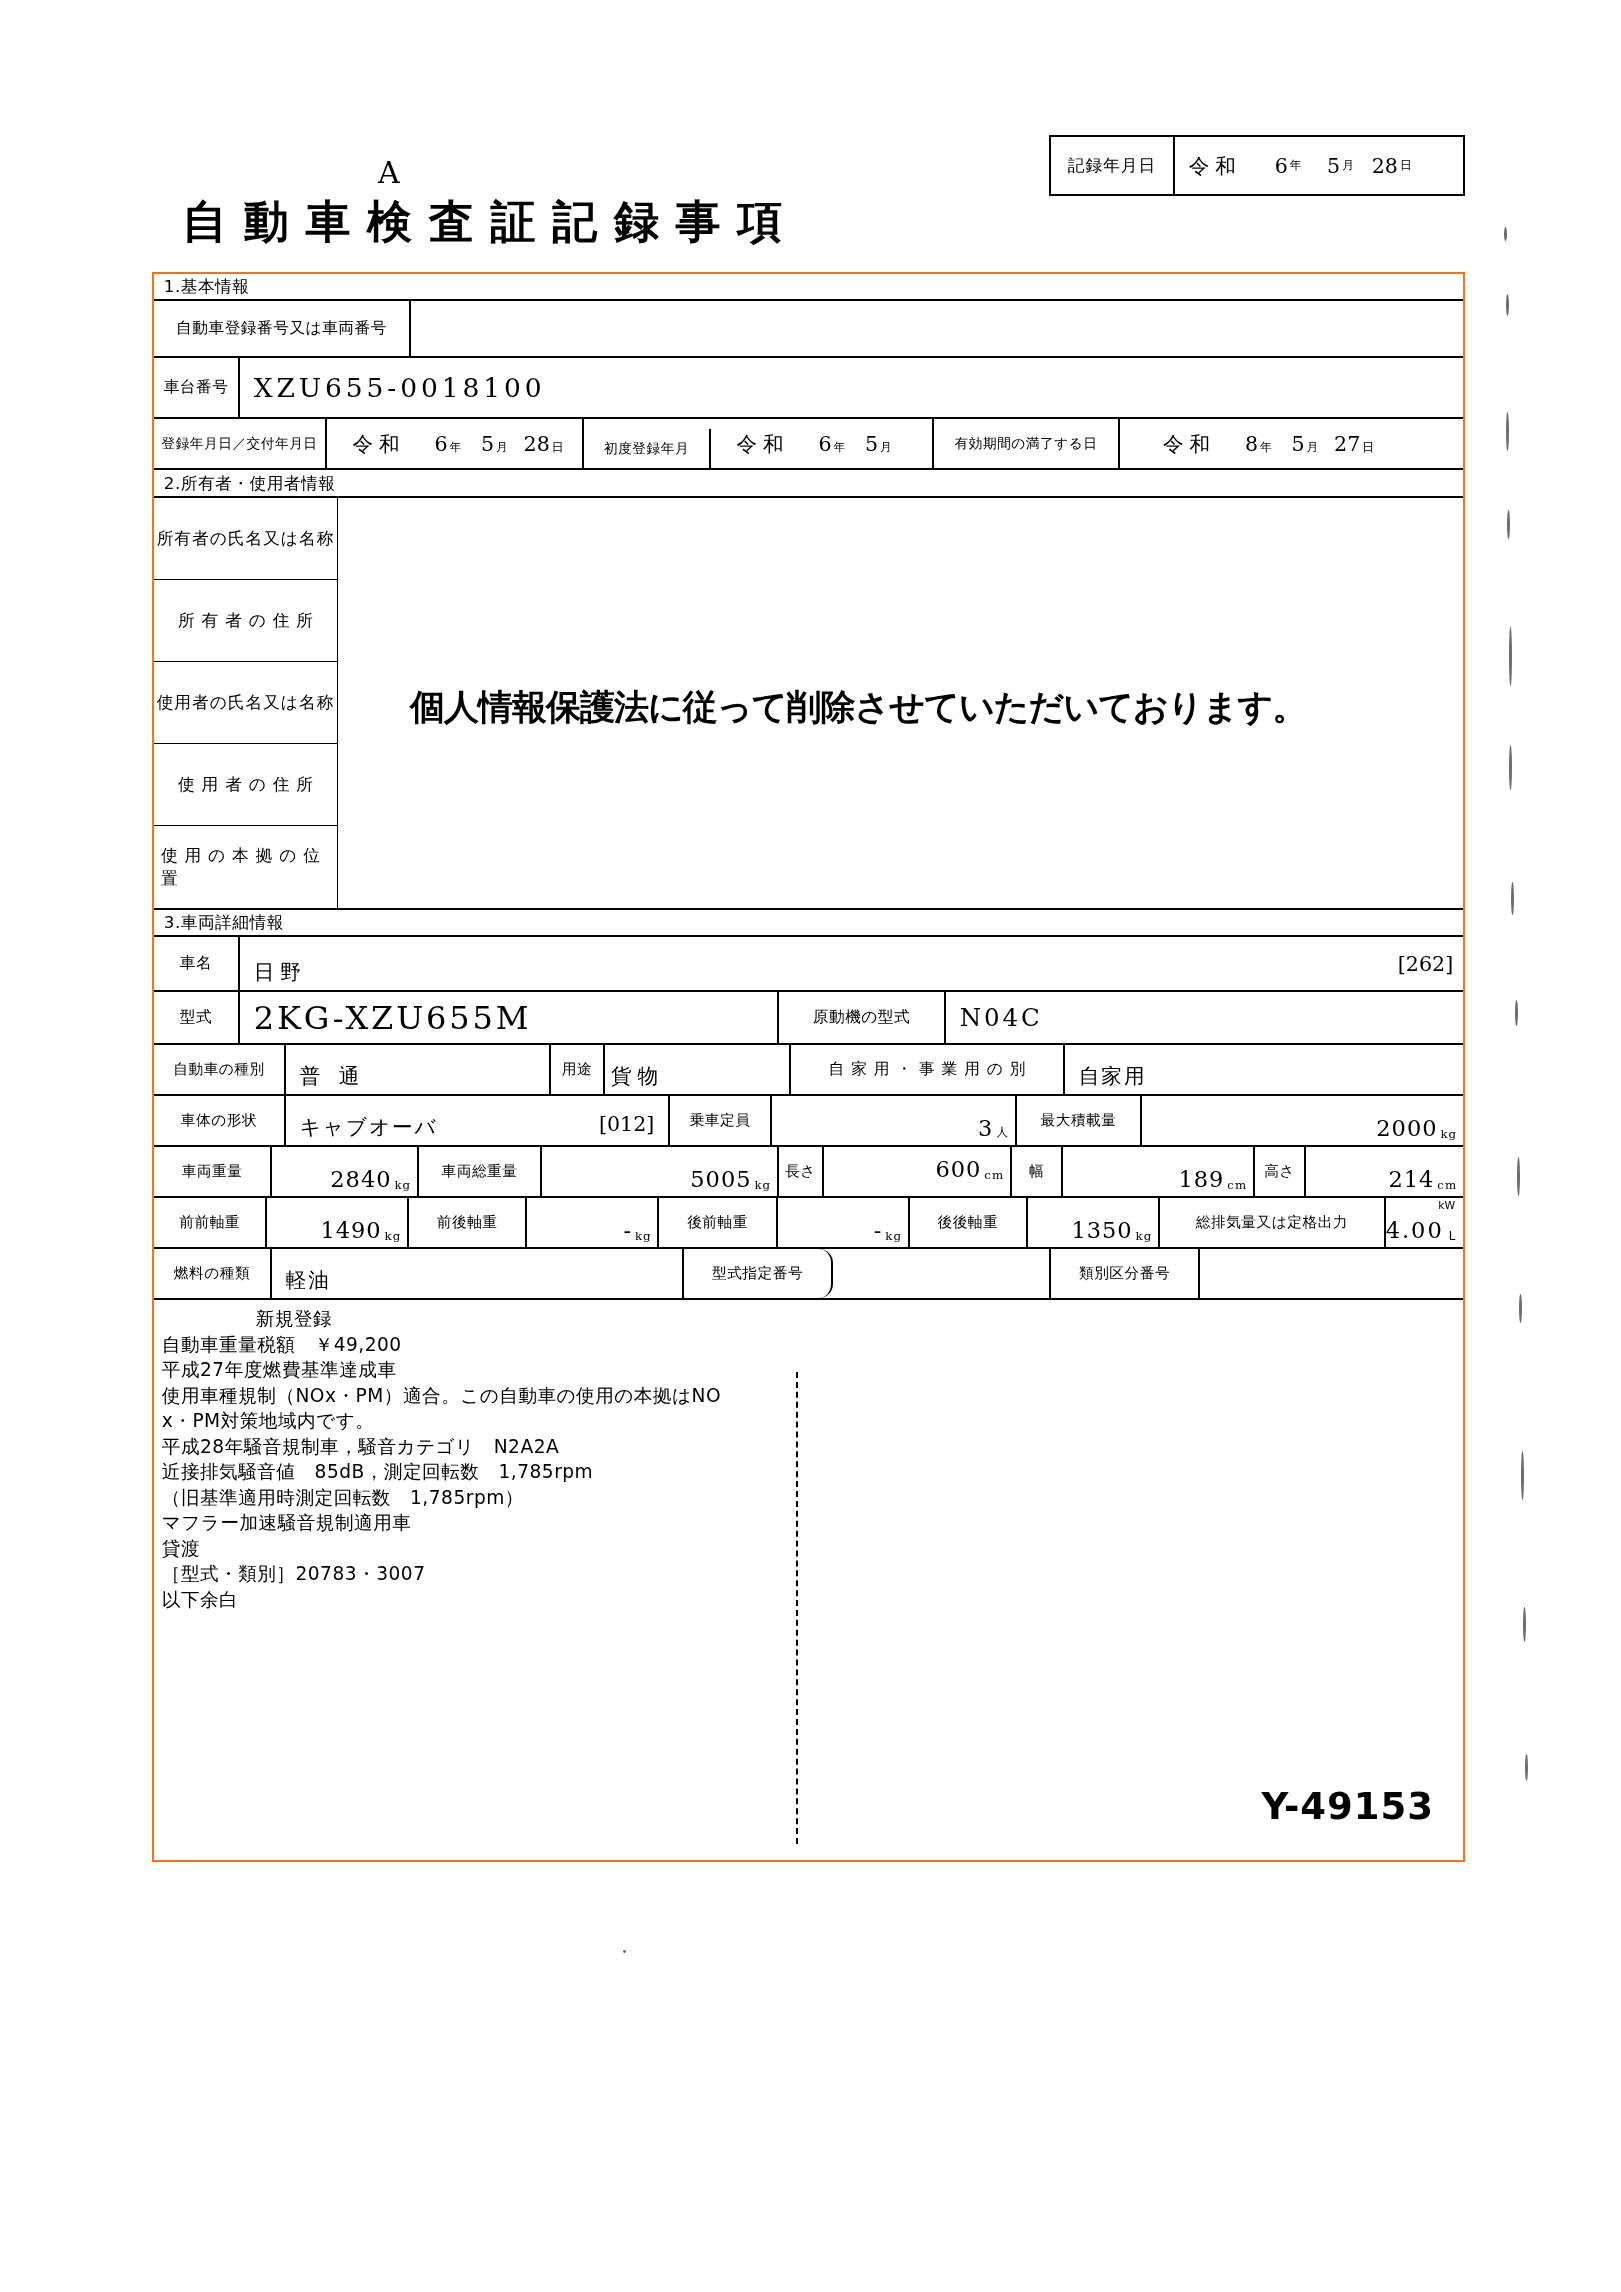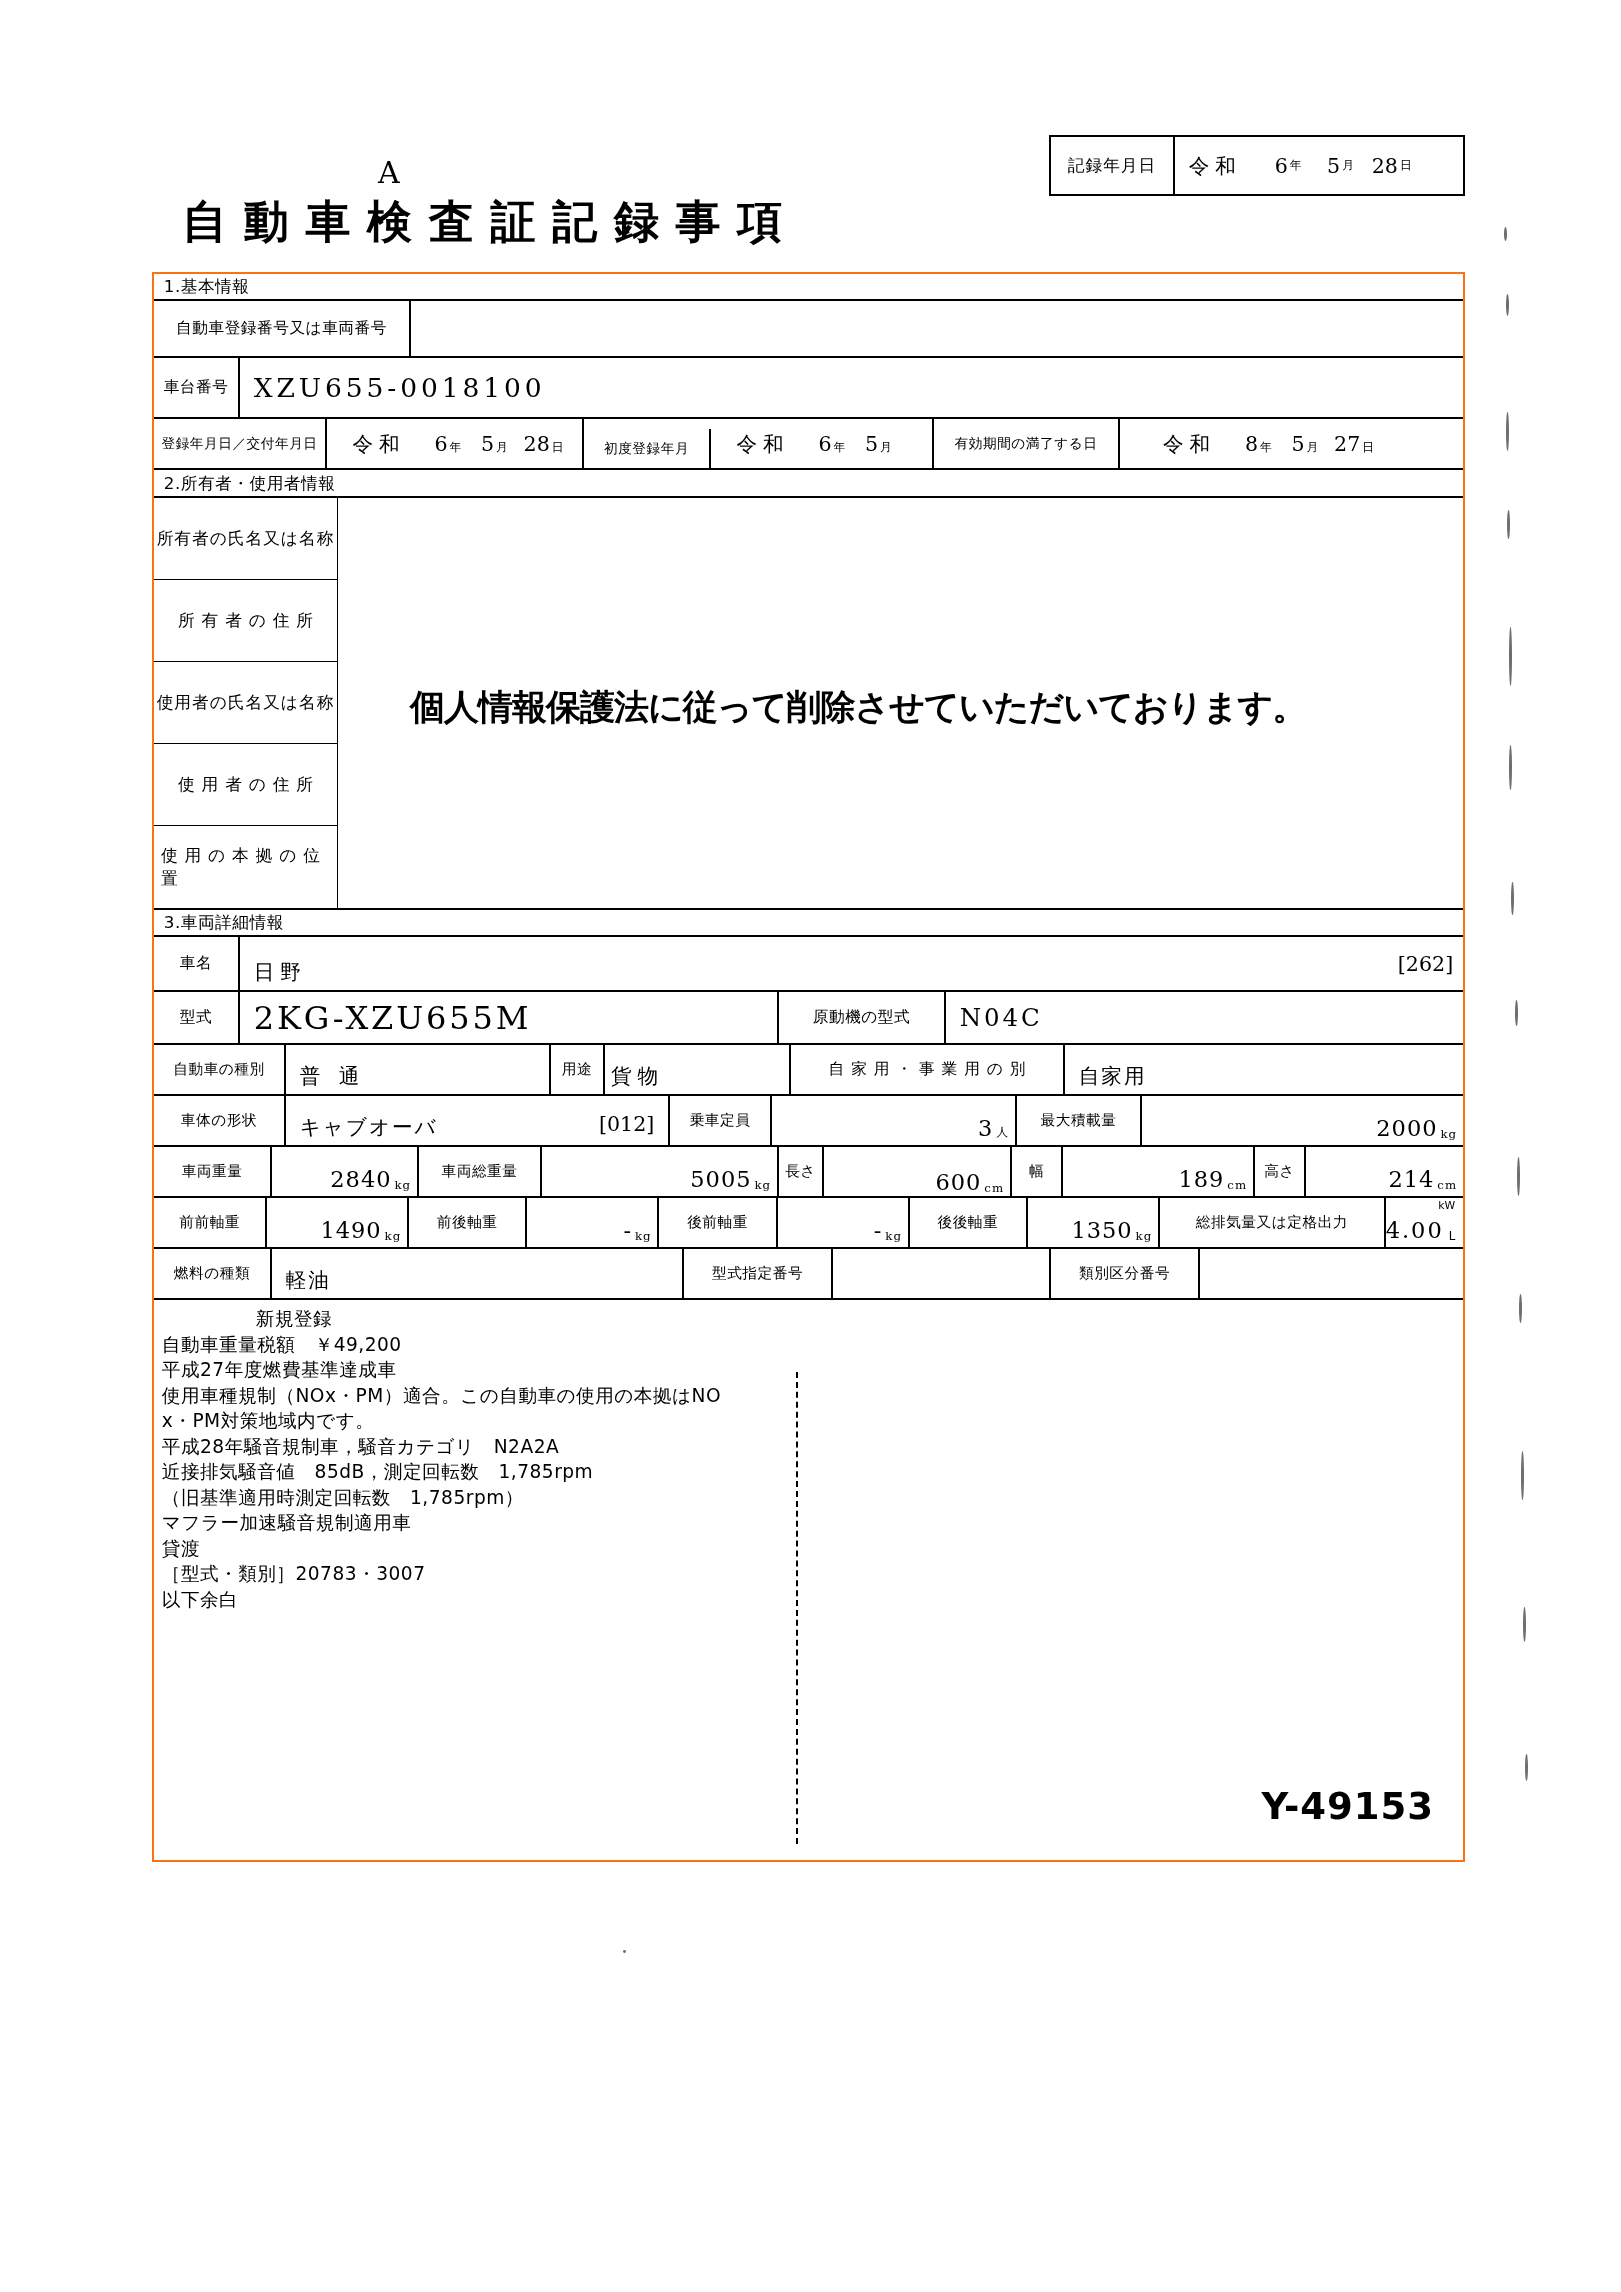--- a/index.html
+++ b/index.html
@@ -276,7 +276,7 @@
           <span class="unit-s">kg</span>
       </div>
       <div class="cell lbl" style="width:45px;font-size:14.7px;">長さ</div>
-      <div class="cell bsep val num-right" style="width:188px;align-items:flex-end;padding-bottom:1px;">
+      <div class="cell bsep val num-right" style="width:188px;align-items:flex-end;padding-bottom:14px;">
         <span>600</span>
           <span class="unit-s">cm</span>
       </div>

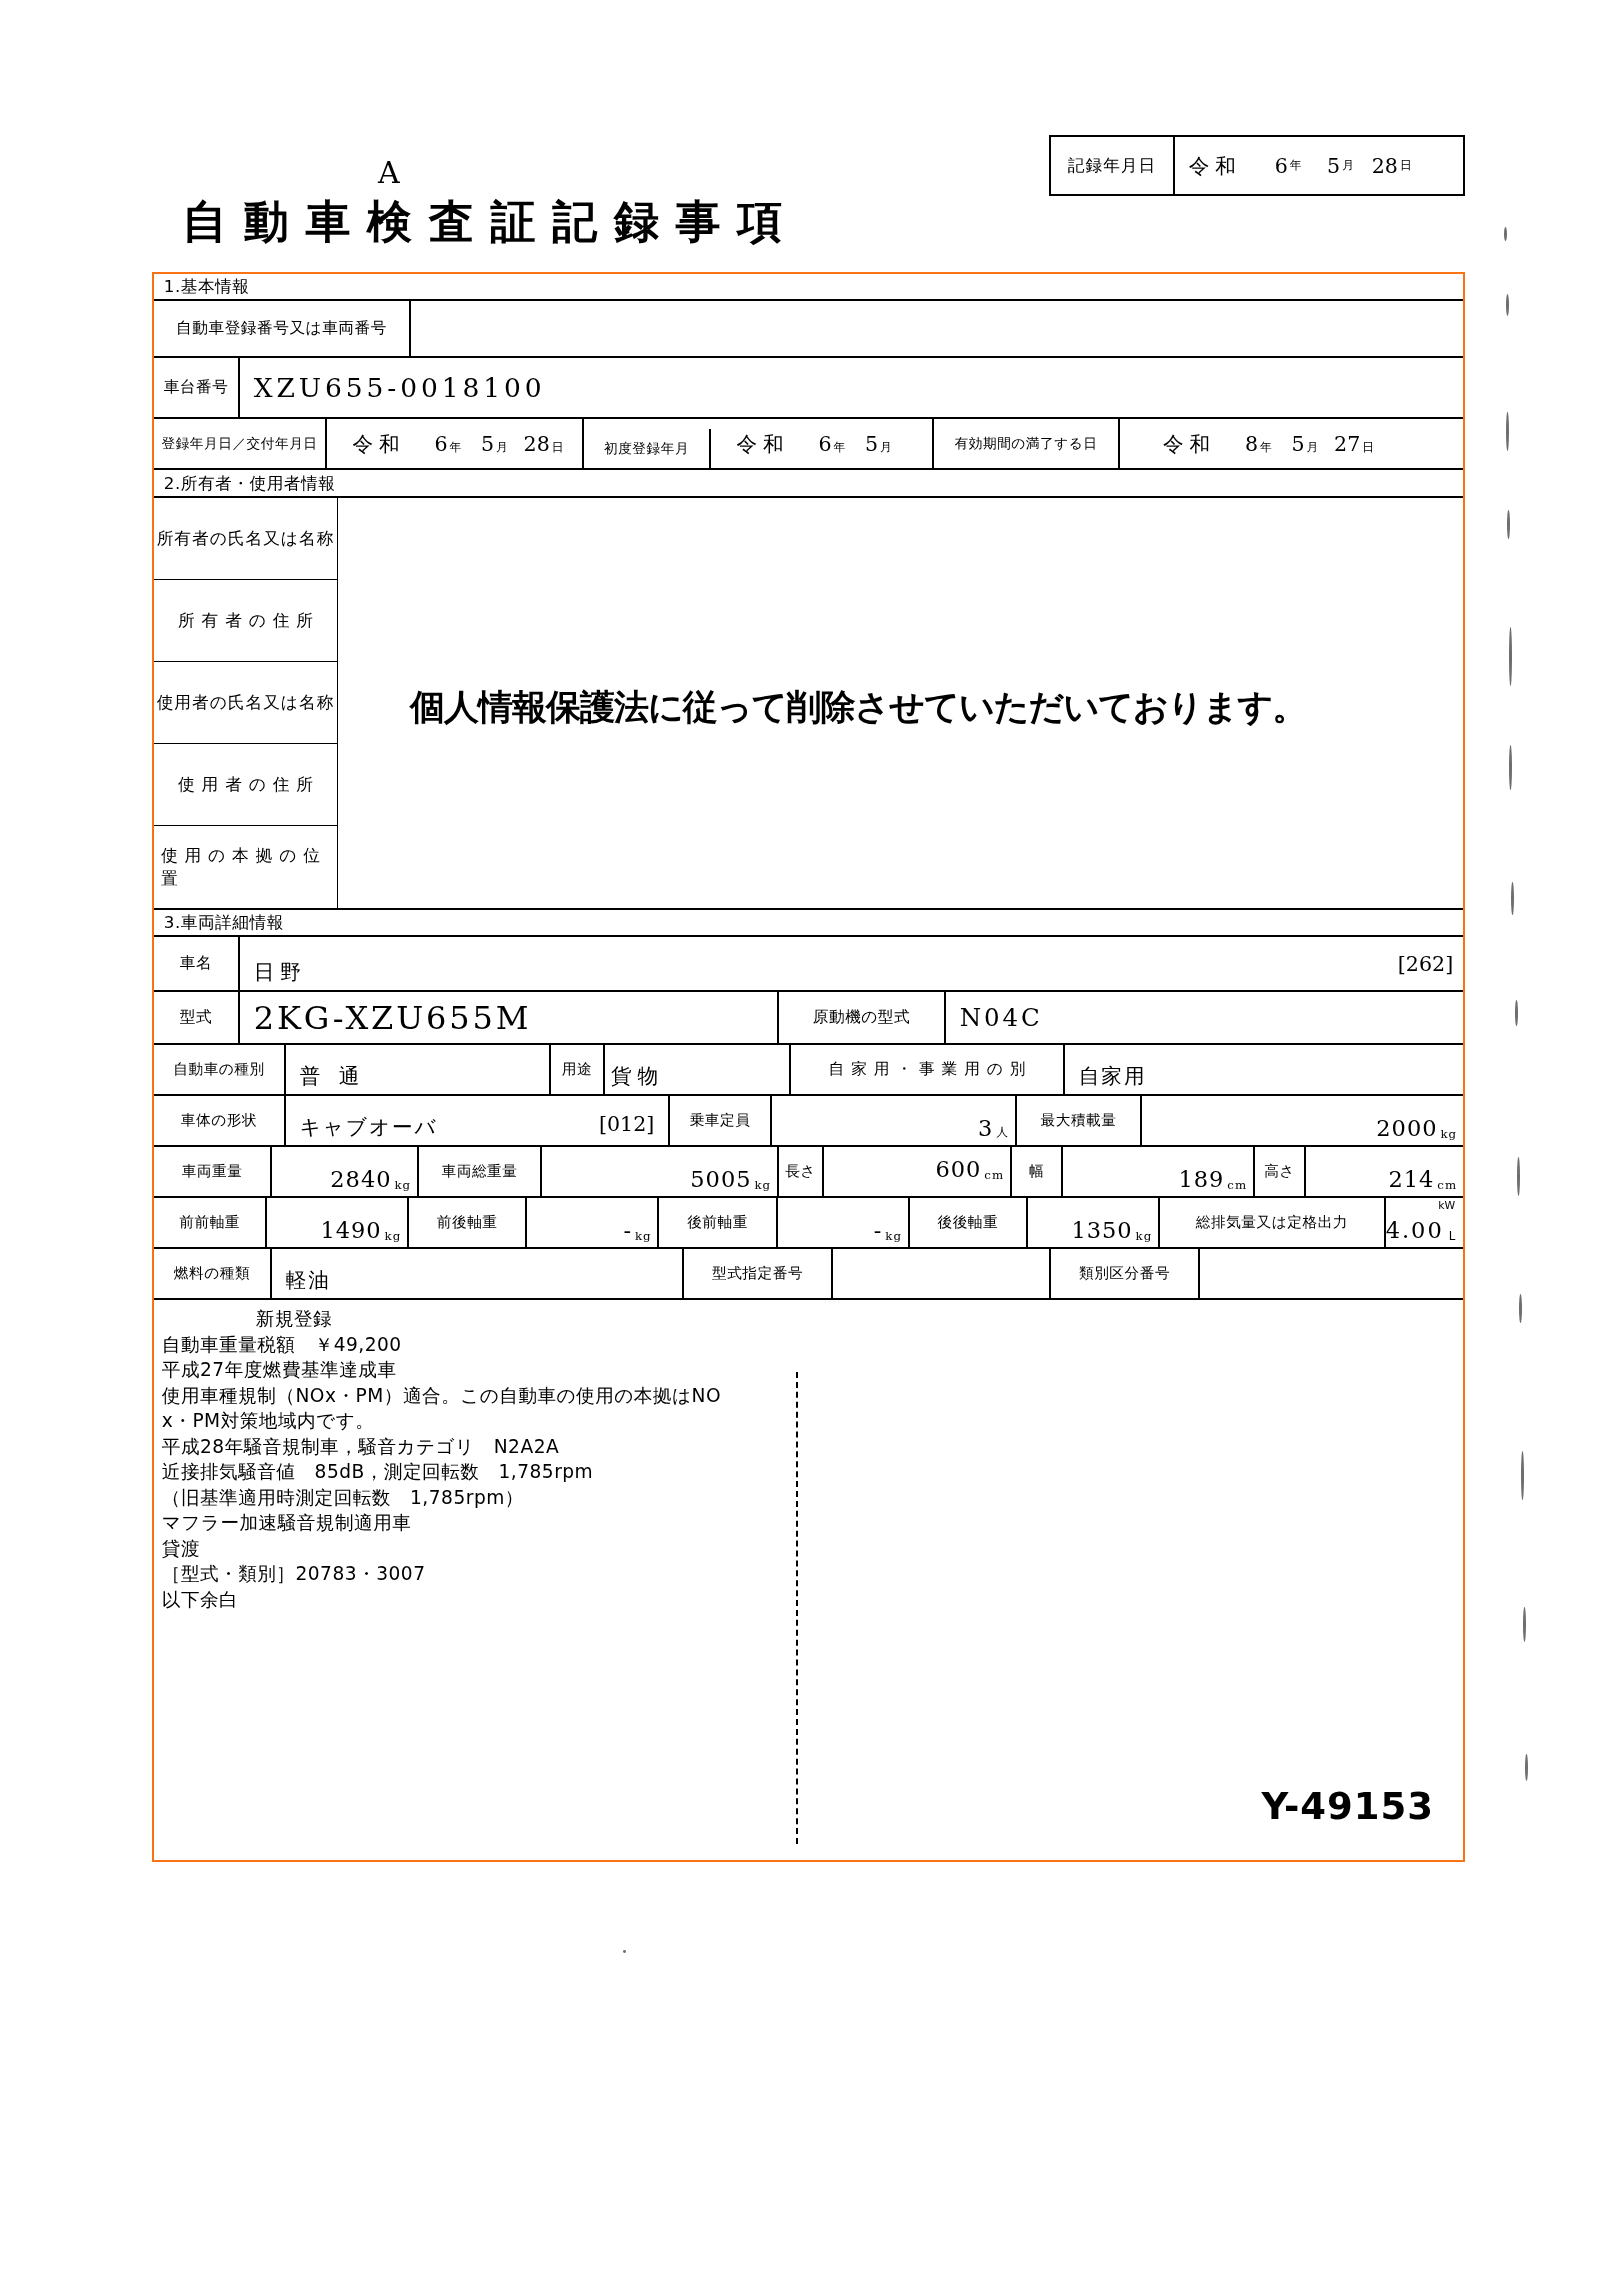--- a/index.html
+++ b/index.html
@@ -324,7 +324,7 @@
     <div class="row" style="height:51px;">
       <div class="cell lbl" style="width:118px;font-size:14.7px;">燃料の種類</div>
       <div class="cell val kanji bsep" style="width:412px;align-items:flex-end;padding-bottom:3.9px;letter-spacing:2px;">軽油</div>
-      <div class="cell lbl" style="width:149px;font-size:14.7px;">型式指定番号</div>
+      <div class="cell lbl" style="width:149px;font-size:14.7px;border-radius:14px;">型式指定番号</div>
       <div class="cell val bsep" style="width:218px;"></div>
       <div class="cell lbl" style="width:149px;font-size:14.7px;">類別区分番号</div>
       <div class="cell val" style="flex:1;"></div>

